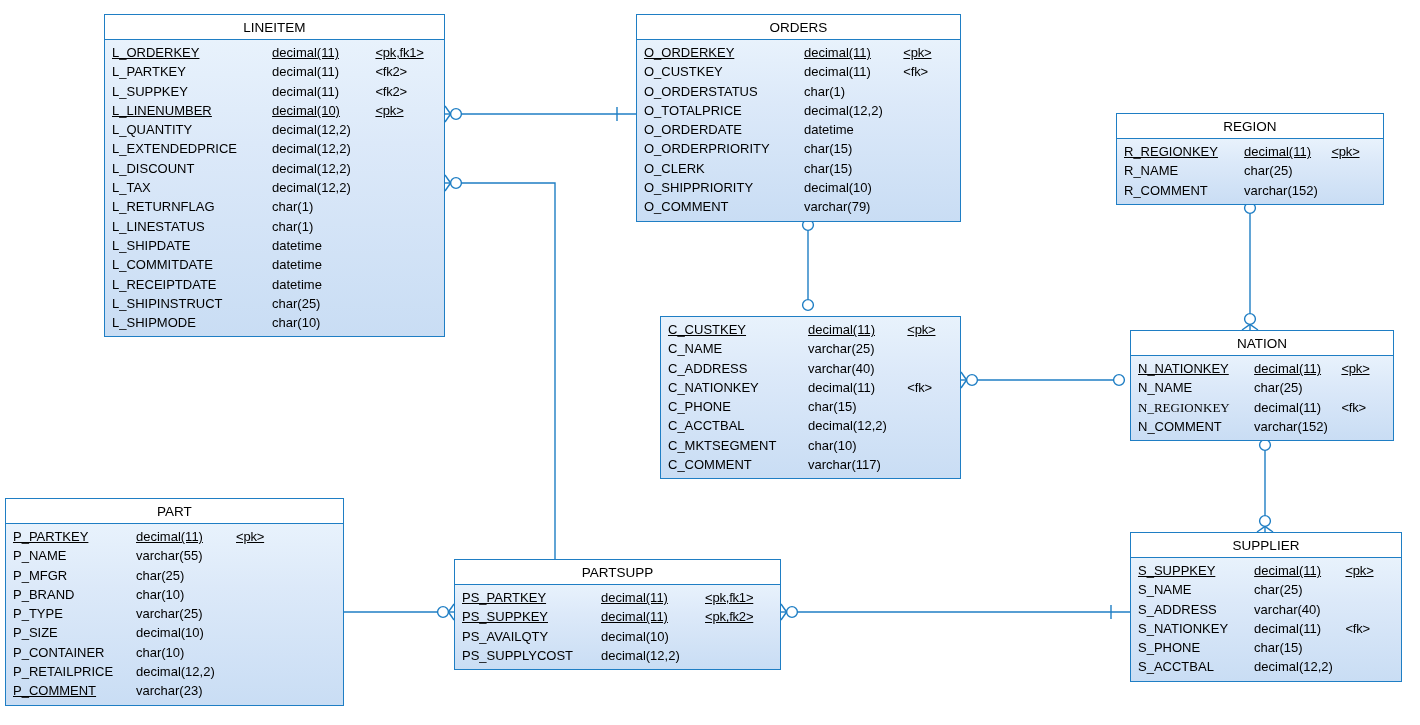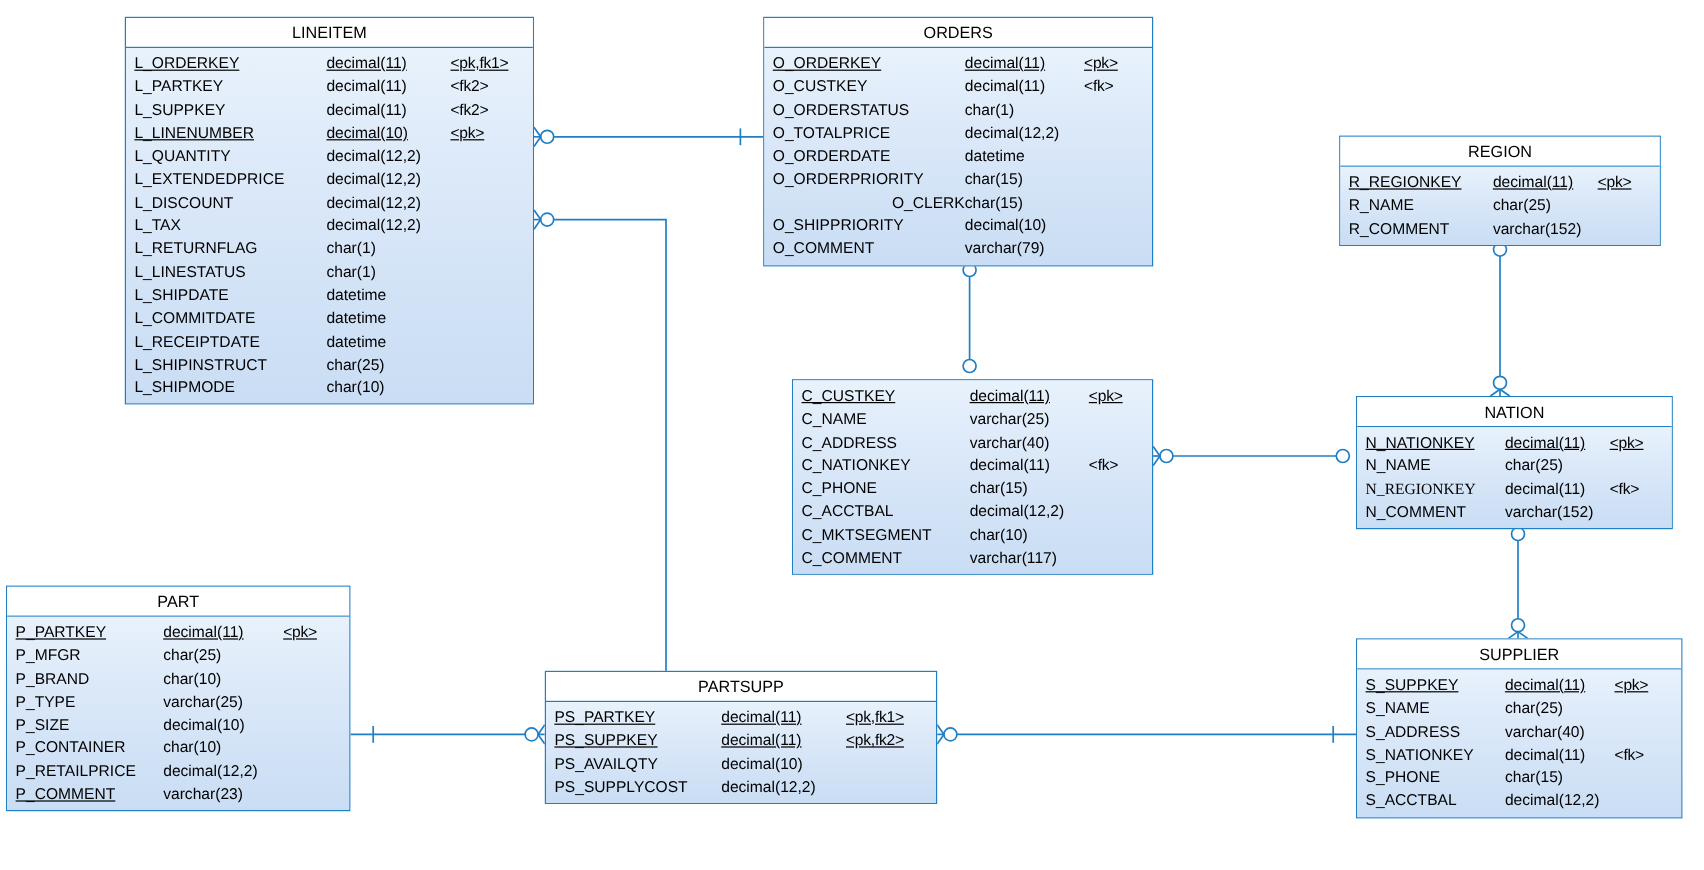--- a/index.html
+++ b/index.html
@@ -137,7 +137,7 @@
           <div class="kk" style="width: 69px;"><span>&lt;fk2&gt;</span></div>
         </div>
         <div class="attr pk">
-          <div class="nm" style="width: 168px;"><span>L_LINENUMBER</span></div>
+          <div class="nm" style="width: 168px; text-decoration: underline;"><span>L_LINENUMBER</span></div>
           <div class="ty" style="width: 104px;"><span>decimal(10)</span></div>
           <div class="kk" style="width: 69px;"><span>&lt;pk&gt;</span></div>
         </div>

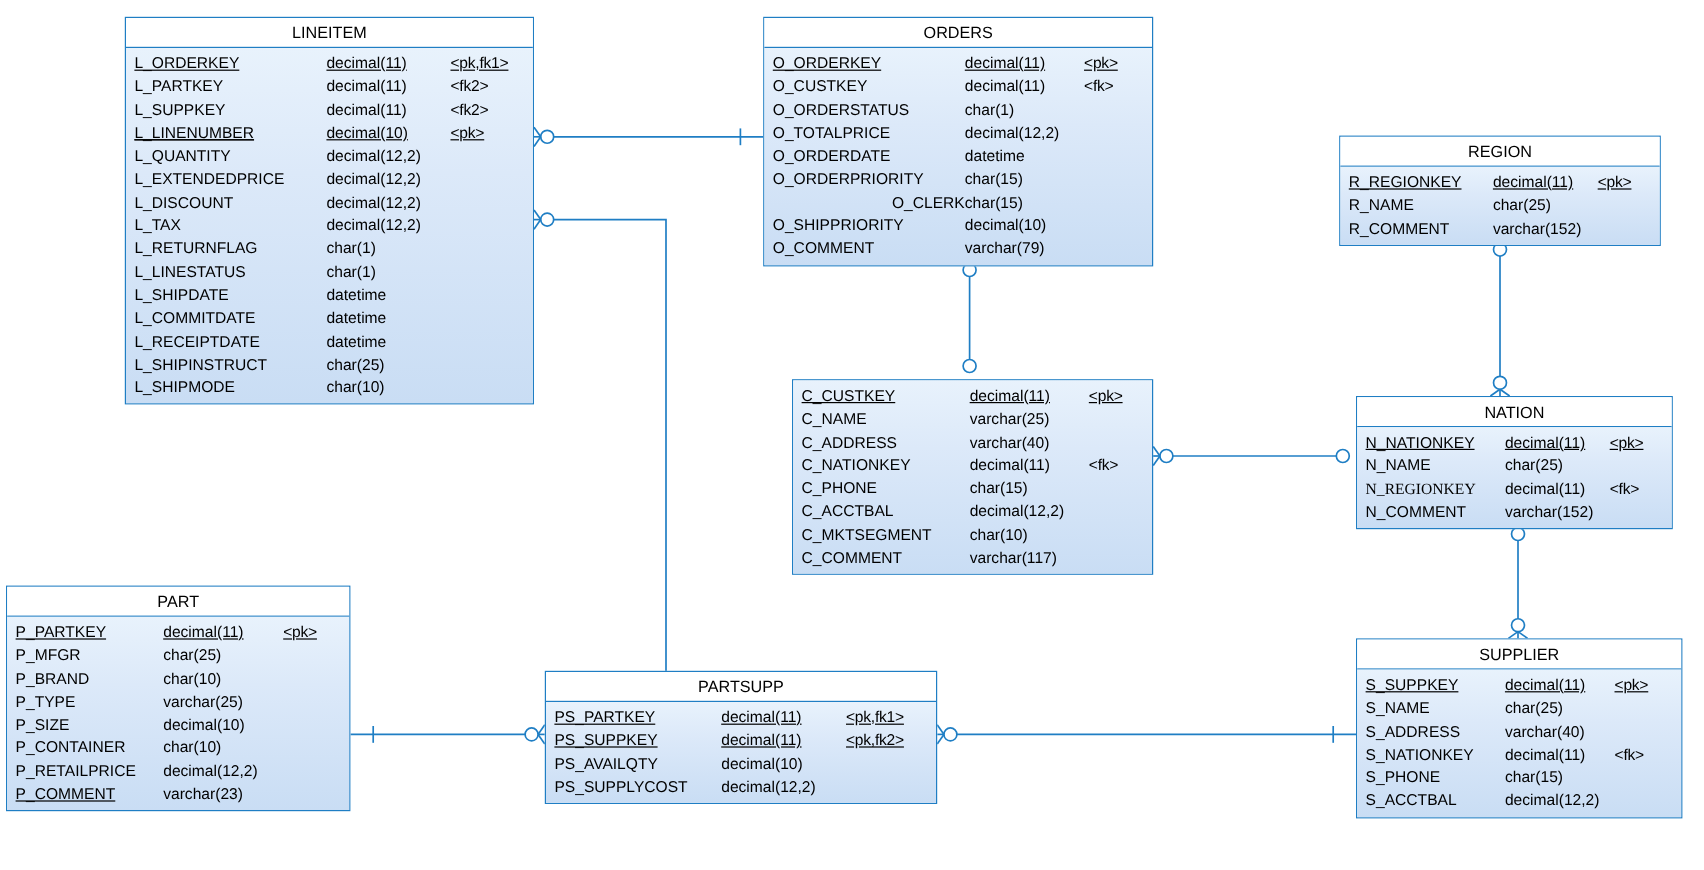--- a/index.html
+++ b/index.html
@@ -232,7 +232,7 @@
           <div class="kk" style="width: 57px;"><span></span></div>
         </div>
         <div class="attr">
-          <div class="nm" style="width: 168px; text-align: right;"><span>O_CLERK</span></div>
+          <div class="nm" style="width: 168px;"><span>O_CLERK</span></div>
           <div class="ty" style="width: 100px;"><span>char(15)</span></div>
           <div class="kk" style="width: 57px;"><span></span></div>
         </div>

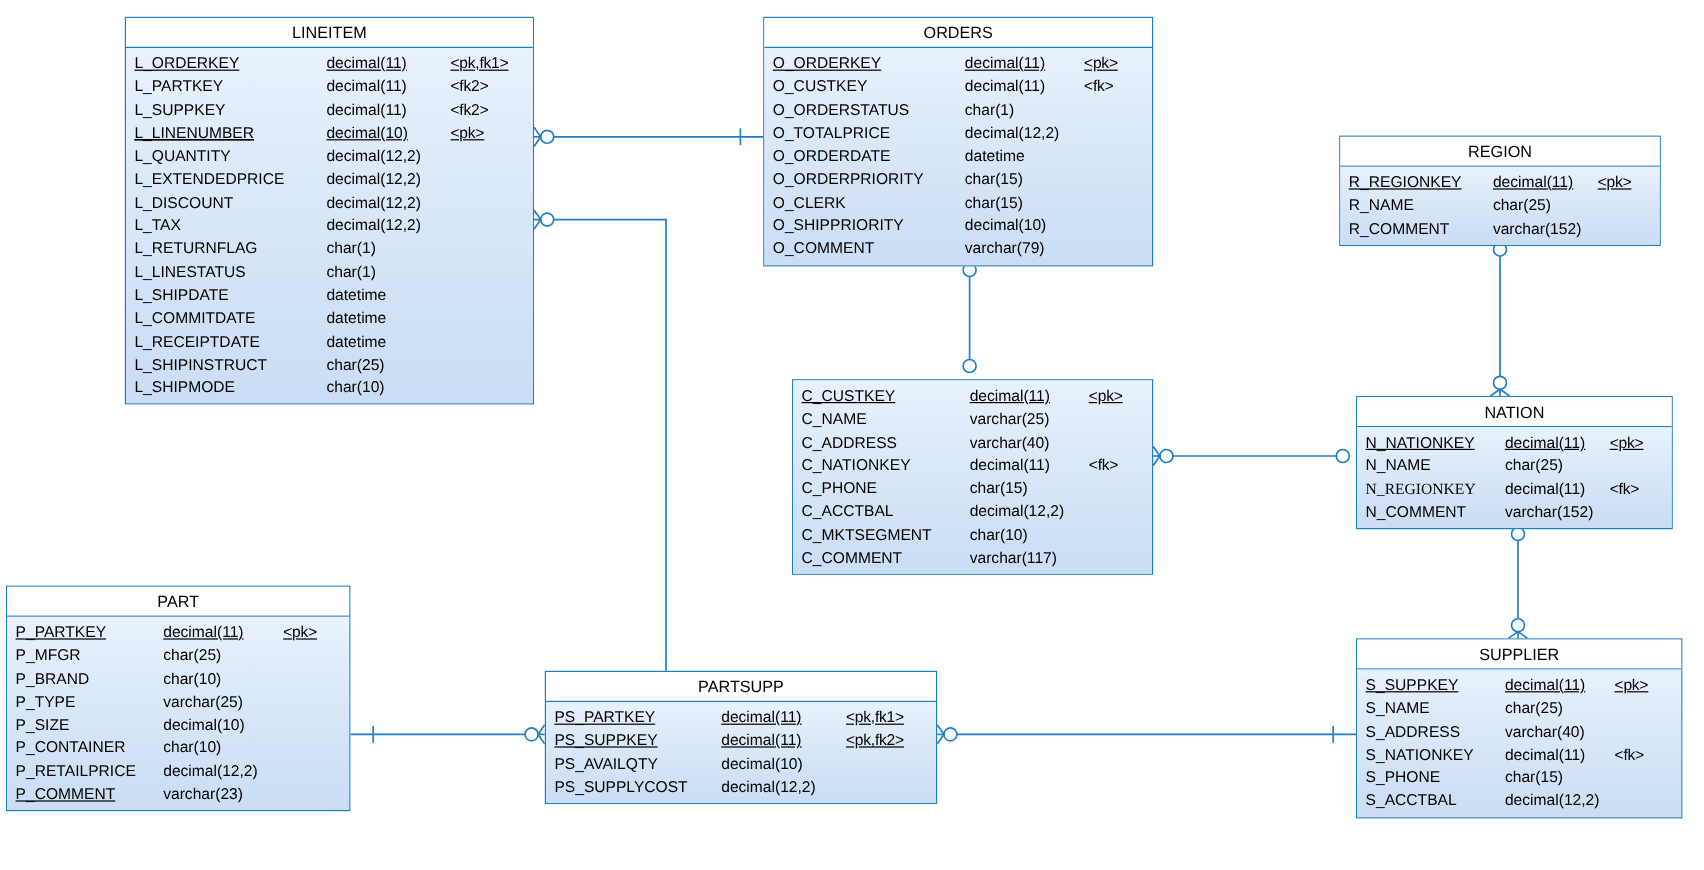--- a/index.html
+++ b/index.html
@@ -372,7 +372,7 @@
         </div>
       </div>
     </div>
-    <div class="entity" style="left: 5px; top: 488px; width: 287px;">
+    <div class="entity" style="left: 5px; top: 498px; width: 339px;">
       <div class="entity-header">PART</div>
       <div class="entity-body">
         <div class="attr pk">

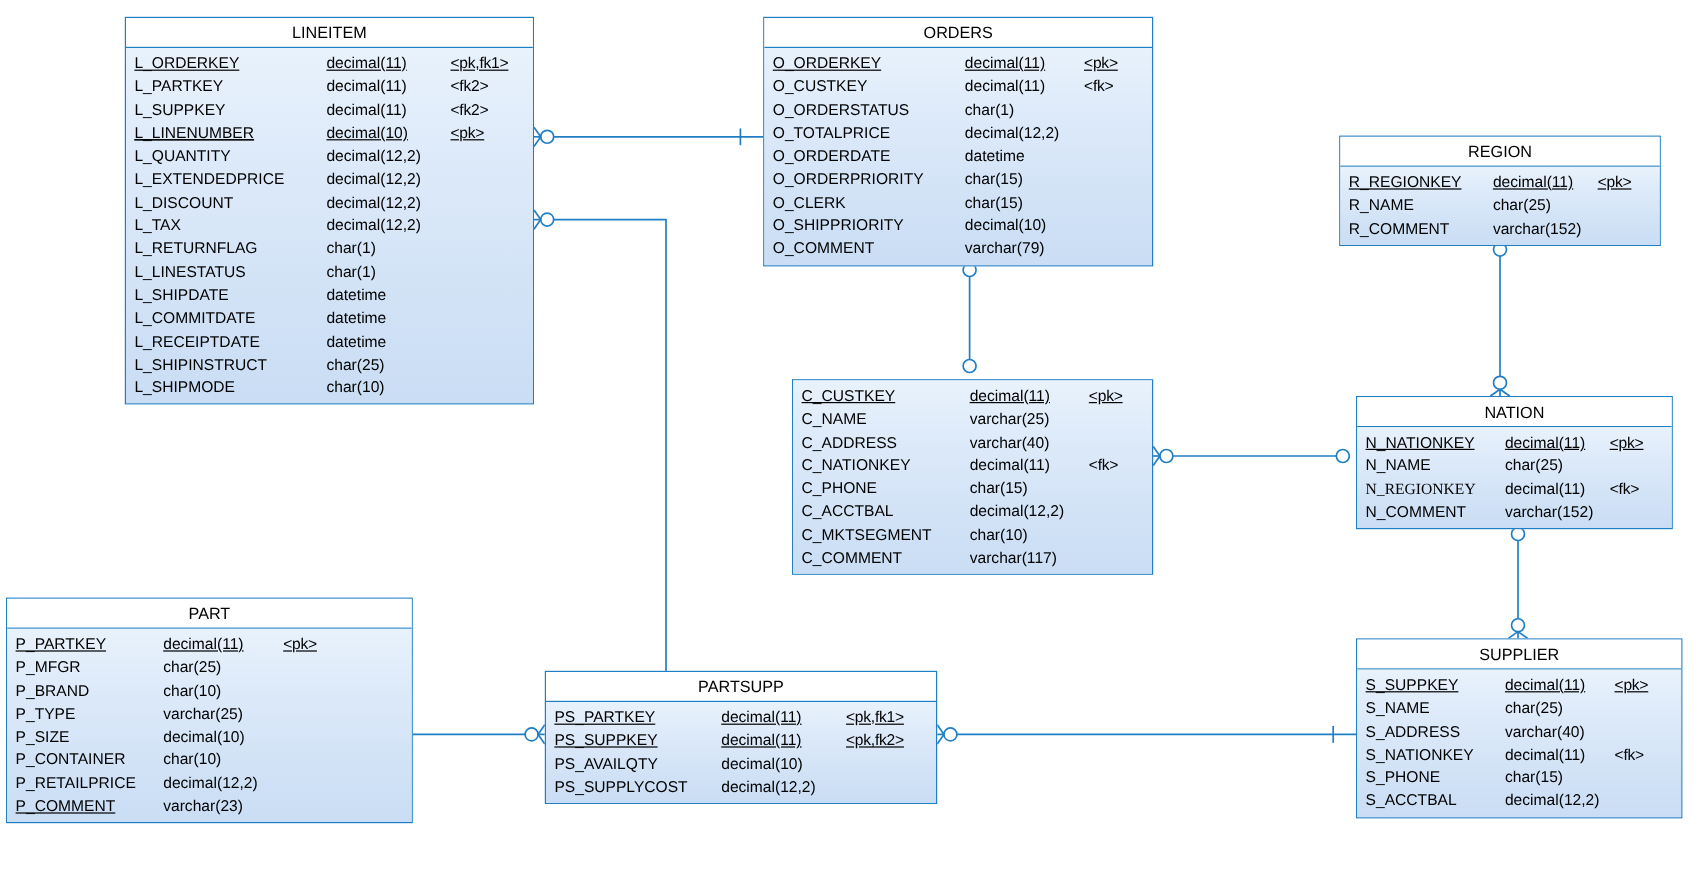--- a/index.html
+++ b/index.html
@@ -381,6 +381,11 @@
           <div class="kk" style="width: 52px;"><span>&lt;pk&gt;</span></div>
         </div>
         <div class="attr">
+          <div class="nm" style="width: 130px;"><span>P_NAME</span></div>
+          <div class="ty" style="width: 100px;"><span>varchar(55)</span></div>
+          <div class="kk" style="width: 52px;"><span></span></div>
+        </div>
+        <div class="attr">
           <div class="nm" style="width: 130px;"><span>P_MFGR</span></div>
           <div class="ty" style="width: 100px;"><span>char(25)</span></div>
           <div class="kk" style="width: 52px;"><span></span></div>

